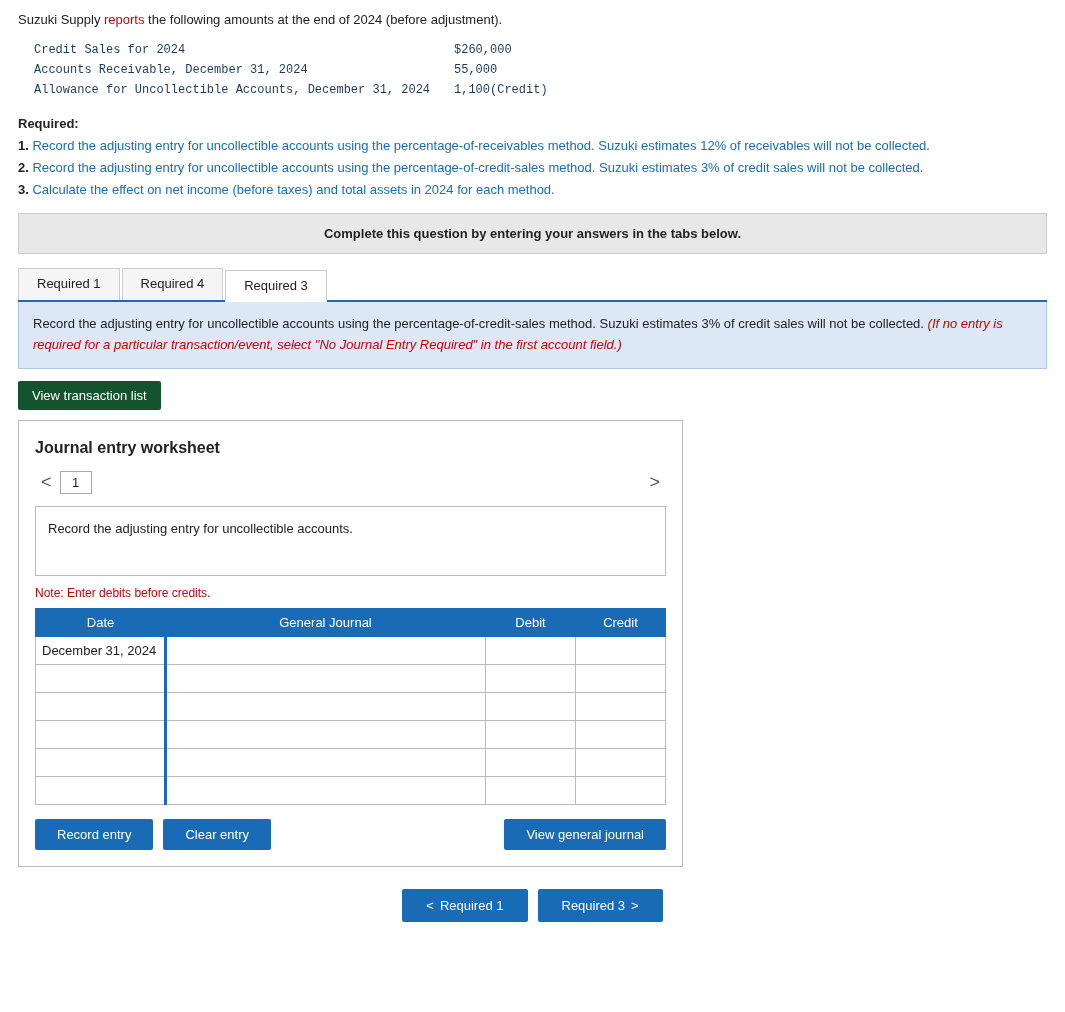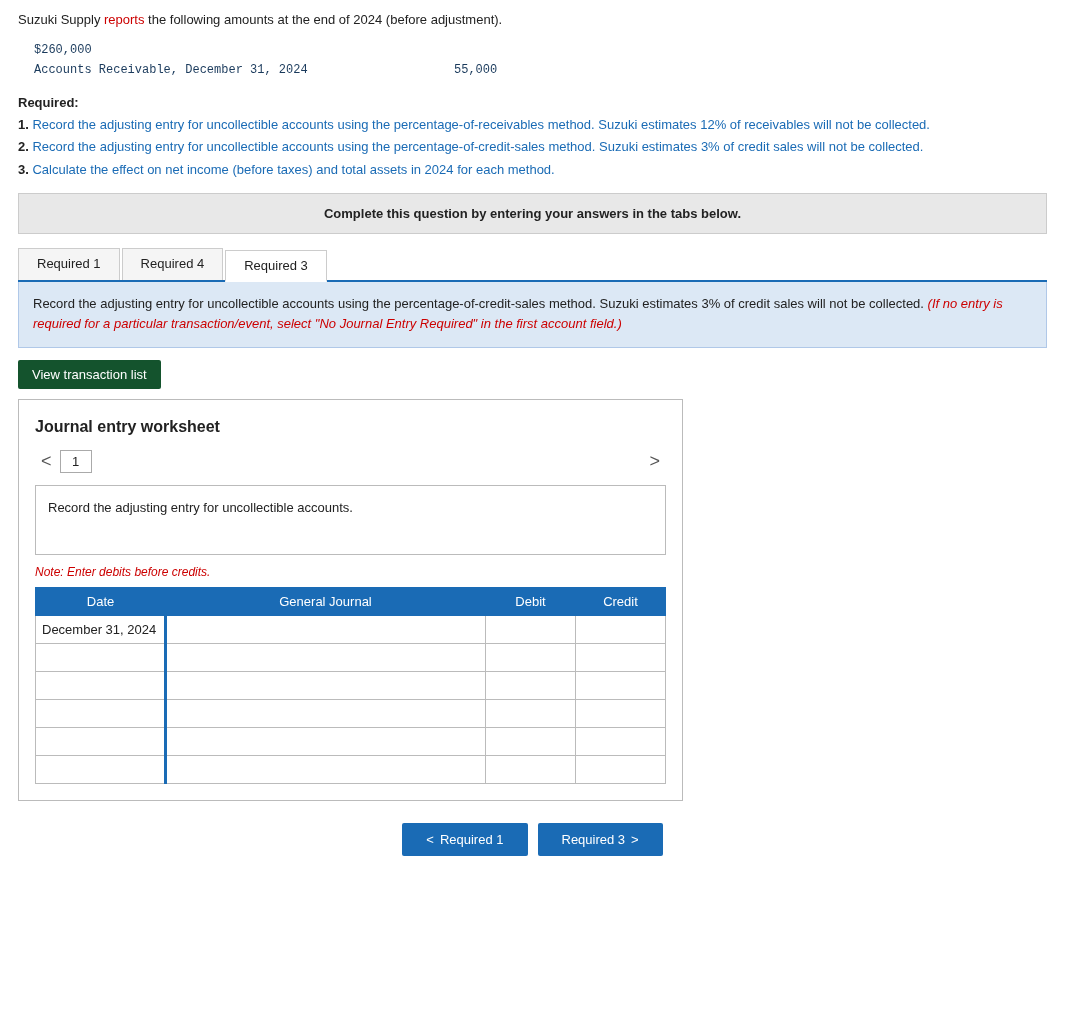--- a/index.html
+++ b/index.html
@@ -233,6 +233,7 @@
 
 <div class="data-table">
   <div class="data-row">
+    <span class="data-label">Credit Sales for 2024</span>
     <span>$260,000</span>
   </div>
   <div class="data-row">

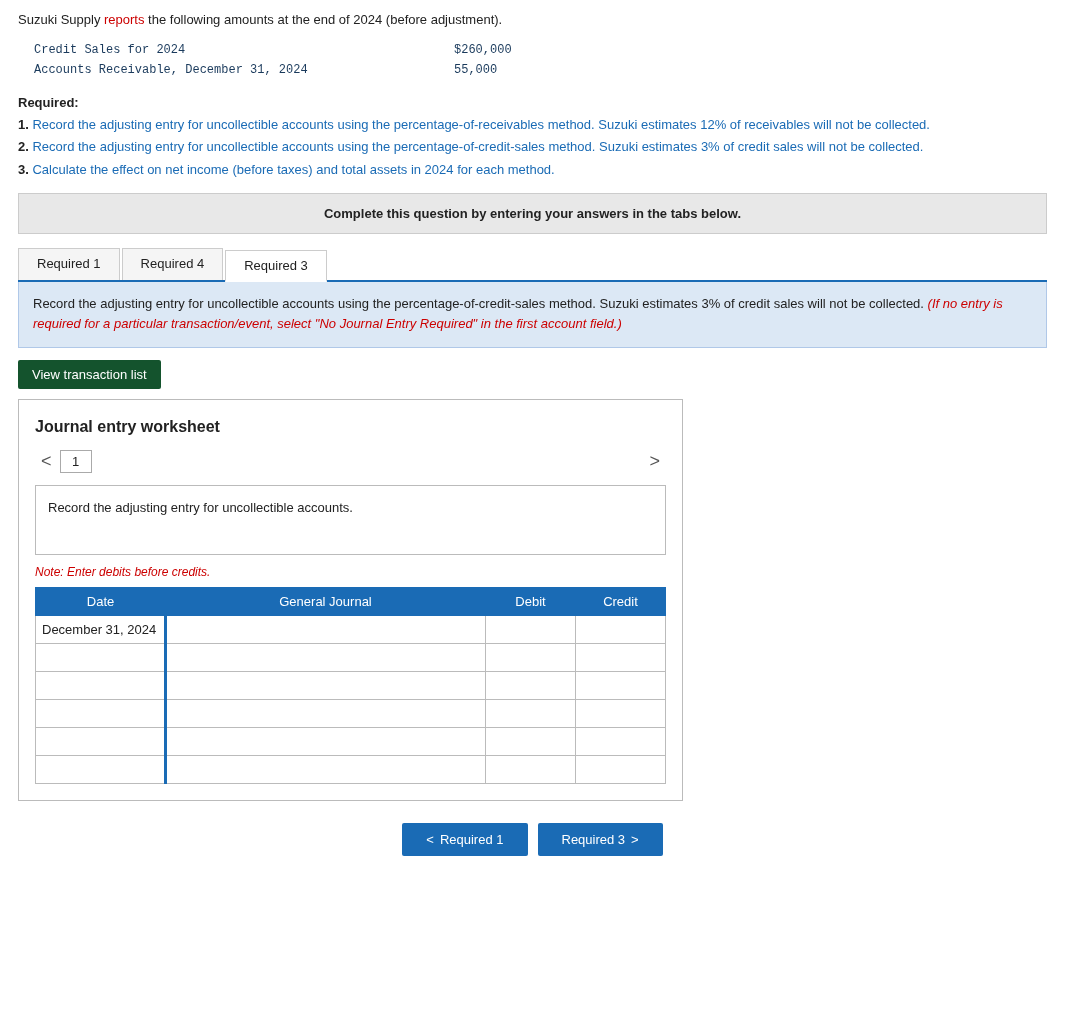--- a/index.html
+++ b/index.html
@@ -239,6 +239,10 @@
   <div class="data-row">
     <span class="data-label">Accounts Receivable, December 31, 2024</span>
     <span>55,000</span>
+  </div>
+  <div class="data-row">
+    <span class="data-label">Allowance for Uncollectible Accounts, December 31, 2024</span>
+    <span>1,100(Credit)</span>
   </div>
 </div>
 

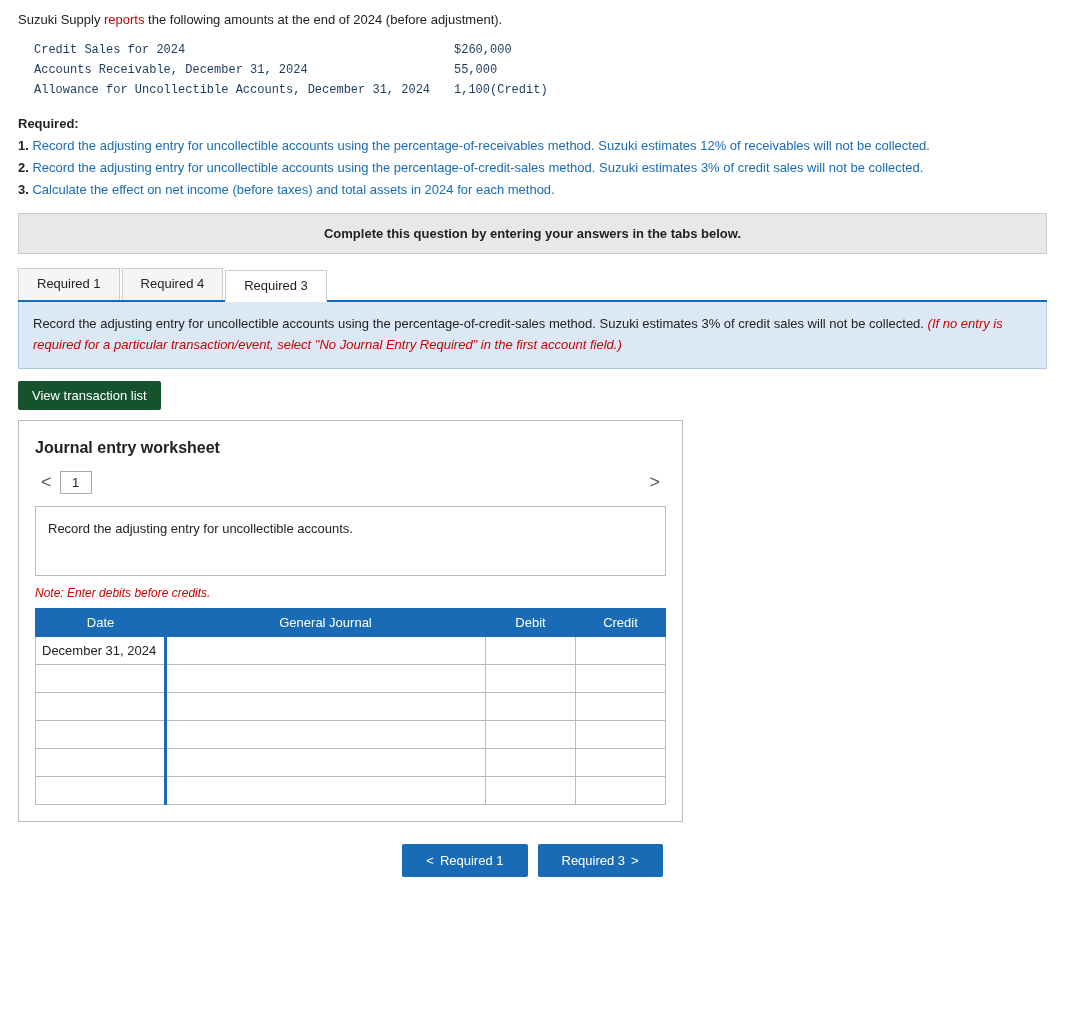--- a/index.html
+++ b/index.html
@@ -135,7 +135,6 @@
       color: #c00;
       font-size: 12px;
       margin-bottom: 8px;
-      font-style: italic;
     }
     .journal-table {
       width: 100%;

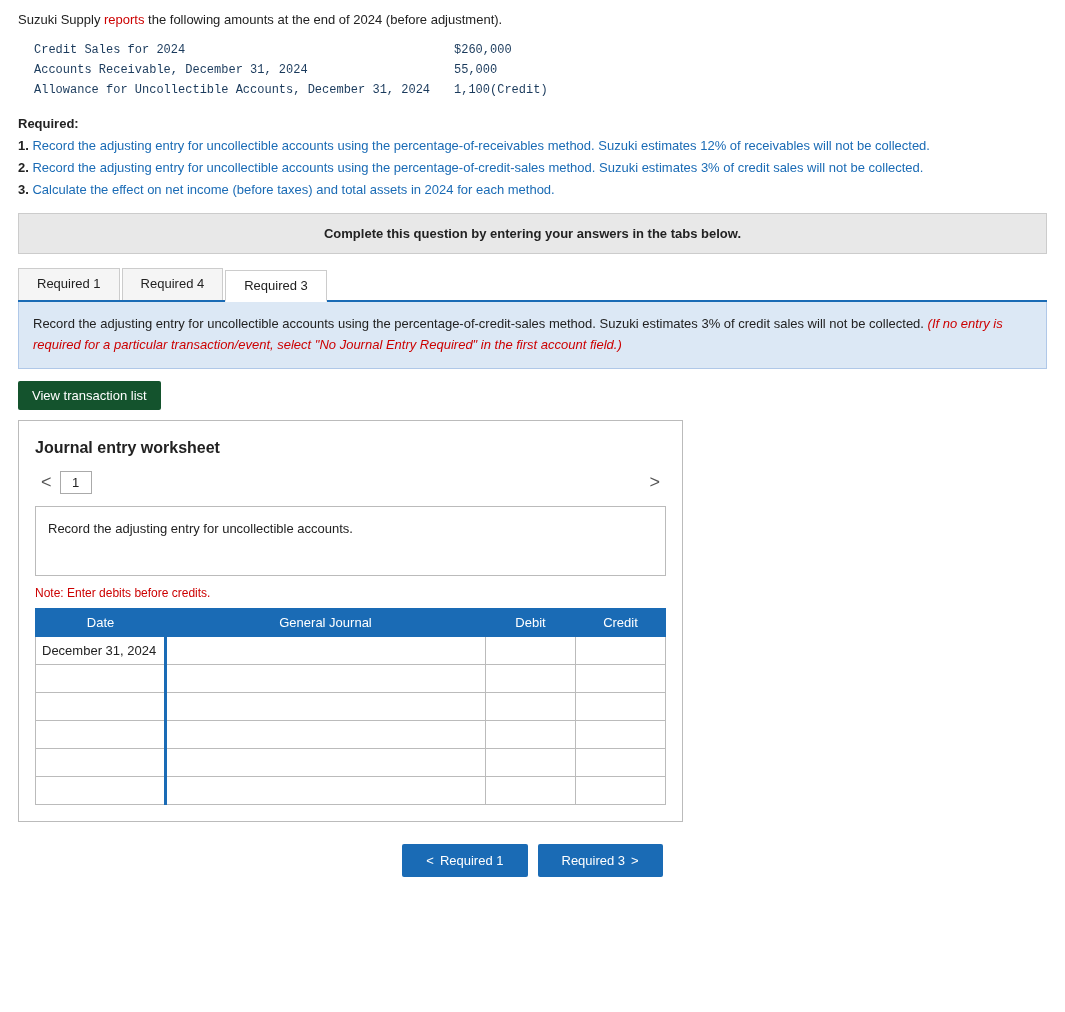--- a/index.html
+++ b/index.html
@@ -337,6 +337,12 @@
     </tbody>
   </table>
 
+  <div class="action-buttons-row">
+    <button class="action-btn">Record entry</button>
+    <button class="action-btn">Clear entry</button>
+    <div class="spacer-btn"></div>
+    <button class="action-btn">View general journal</button>
+  </div>
 </div>
 
 <div class="bottom-nav-row">

